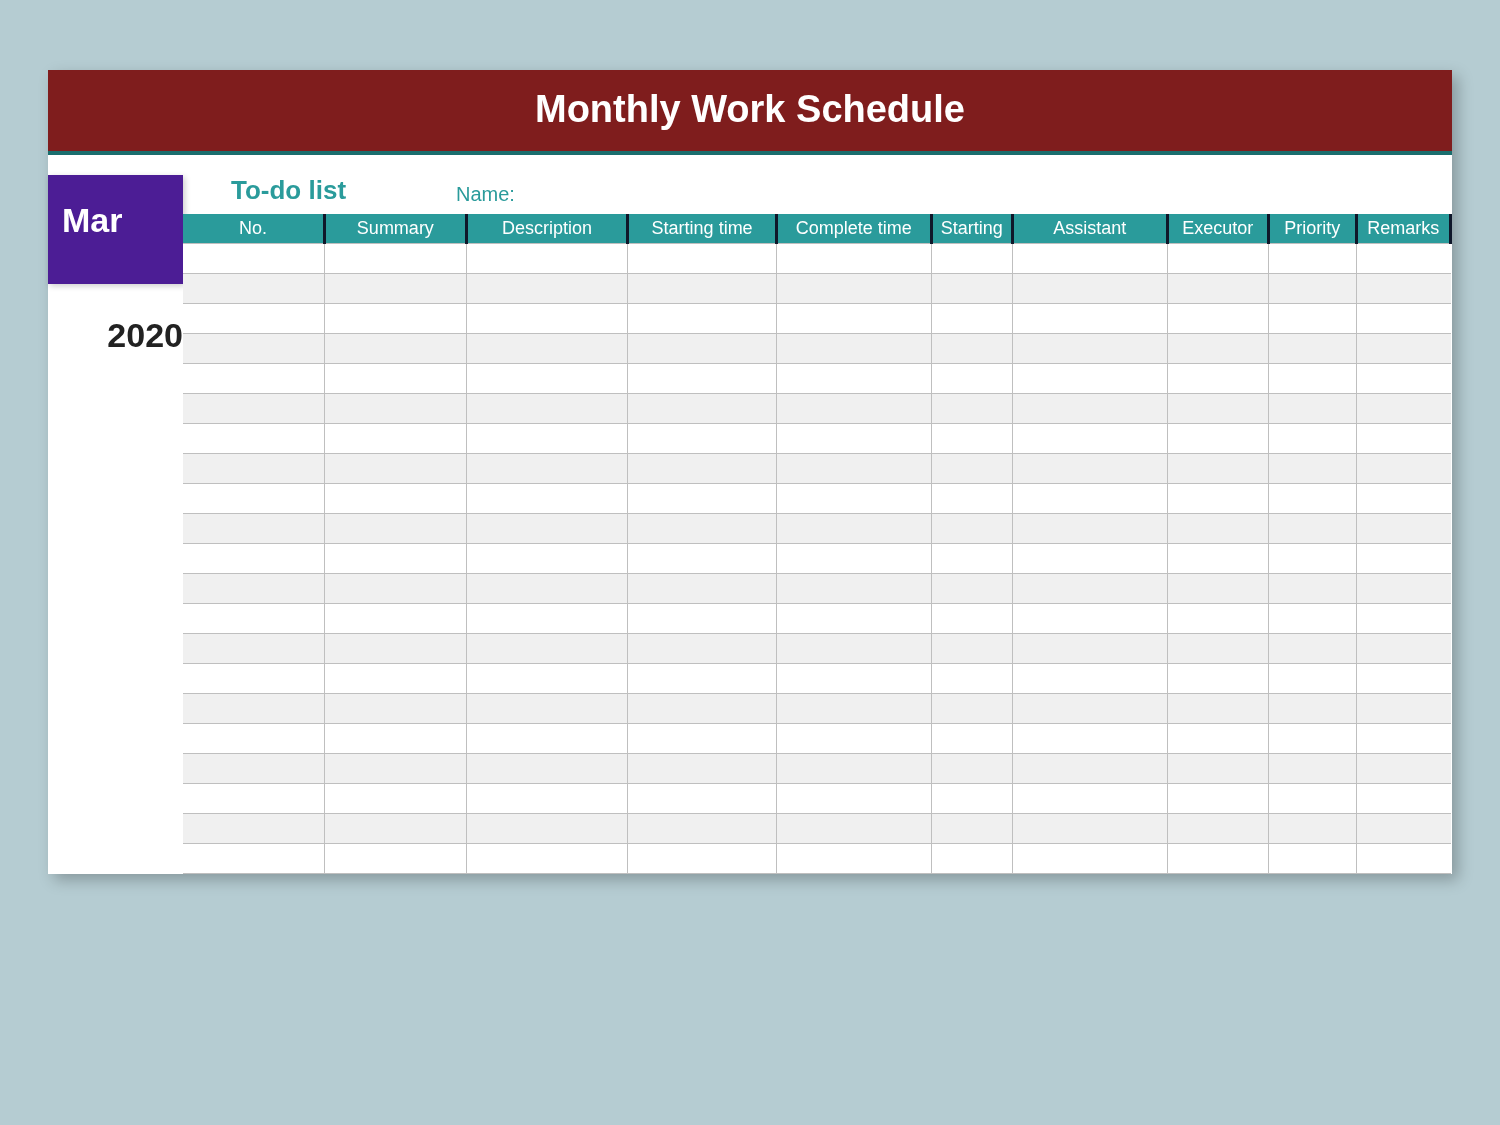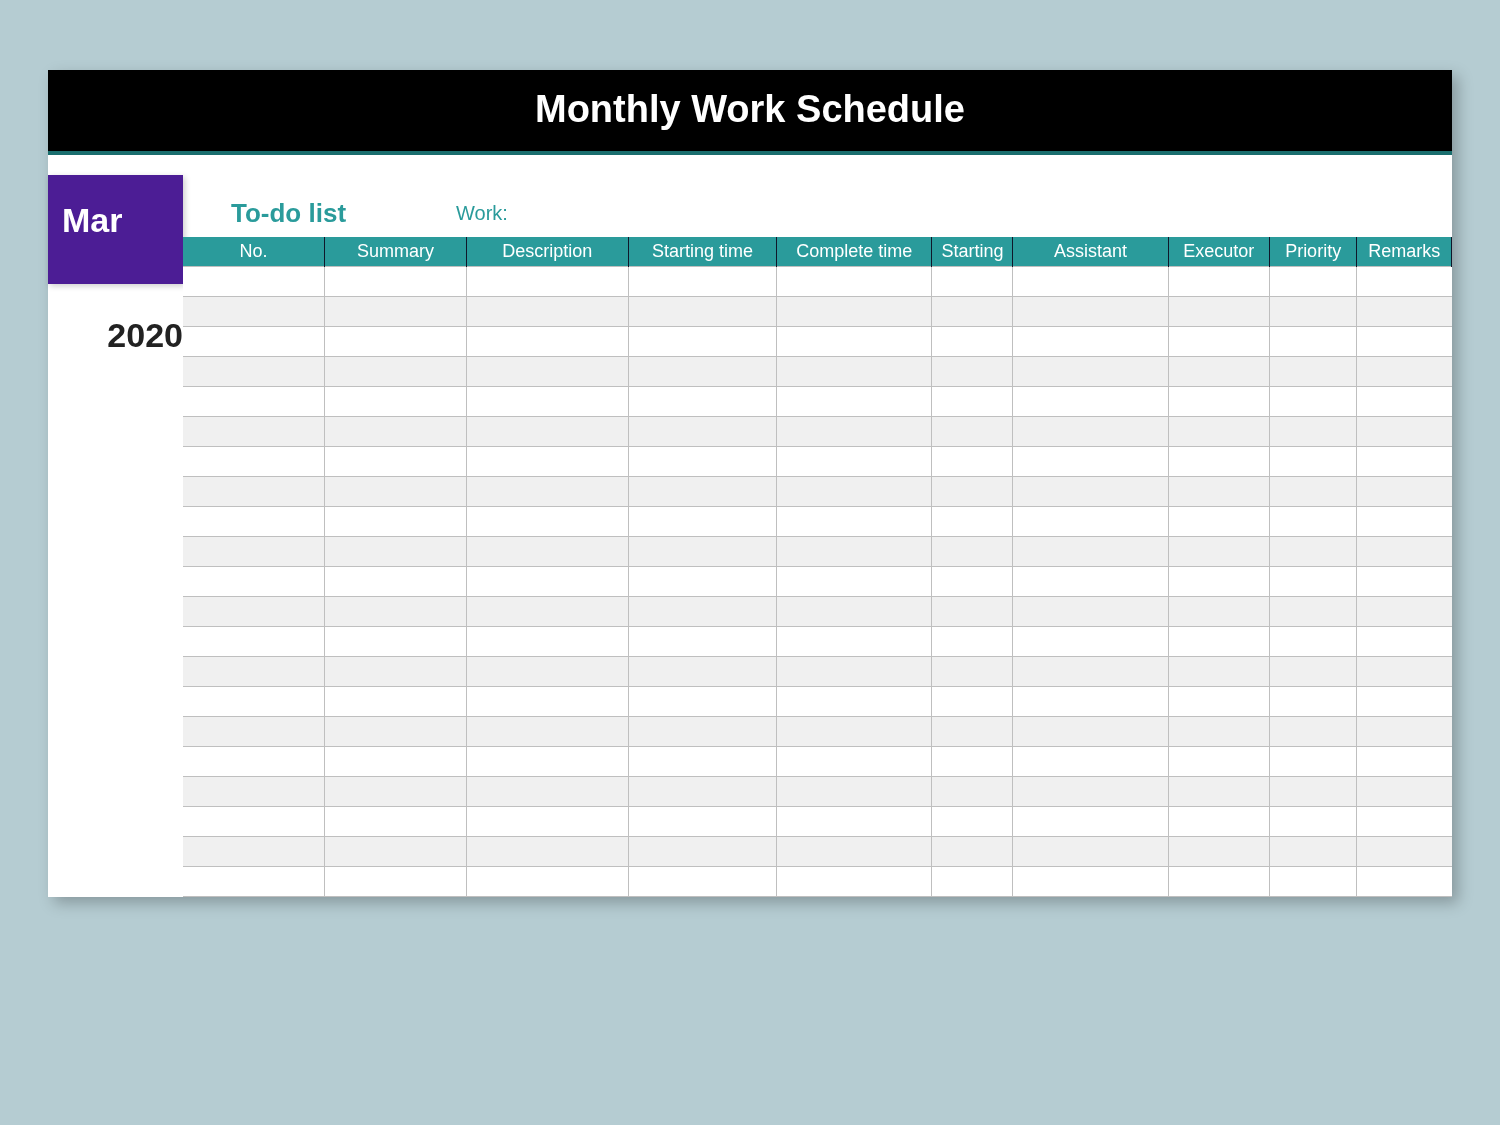--- a/index.html
+++ b/index.html
@@ -21,7 +21,7 @@
       width: 100%;
     }
     .title-bar {
-      background: #000000;
+      background: #7f1d1d;
       border-bottom: 4px solid #1a6e6e;
       color: #ffffff;
       font-size: 38px;

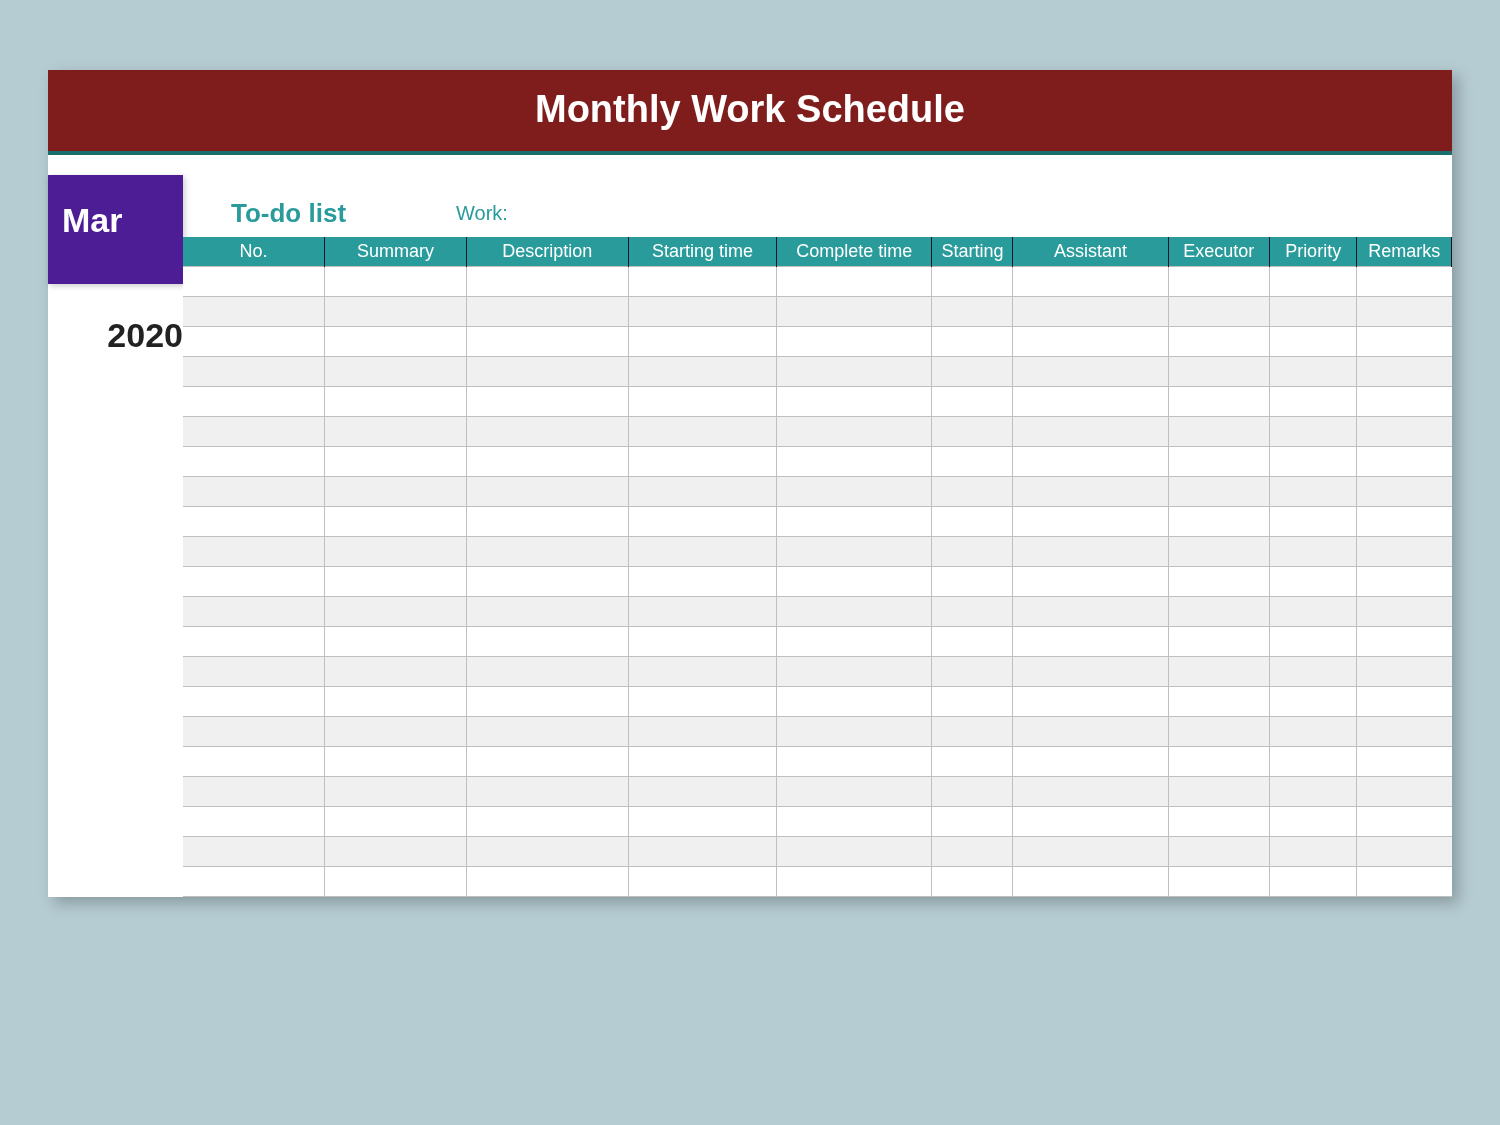--- a/index.html
+++ b/index.html
@@ -62,9 +62,8 @@
     }
     .info-row {
       display: flex;
-      align-items: center;
+      align-items: flex-end;
       padding: 0 0 8px 48px;
-      margin-top: 23px;
     }
     .todo-title {
       color: #2a9b9b;

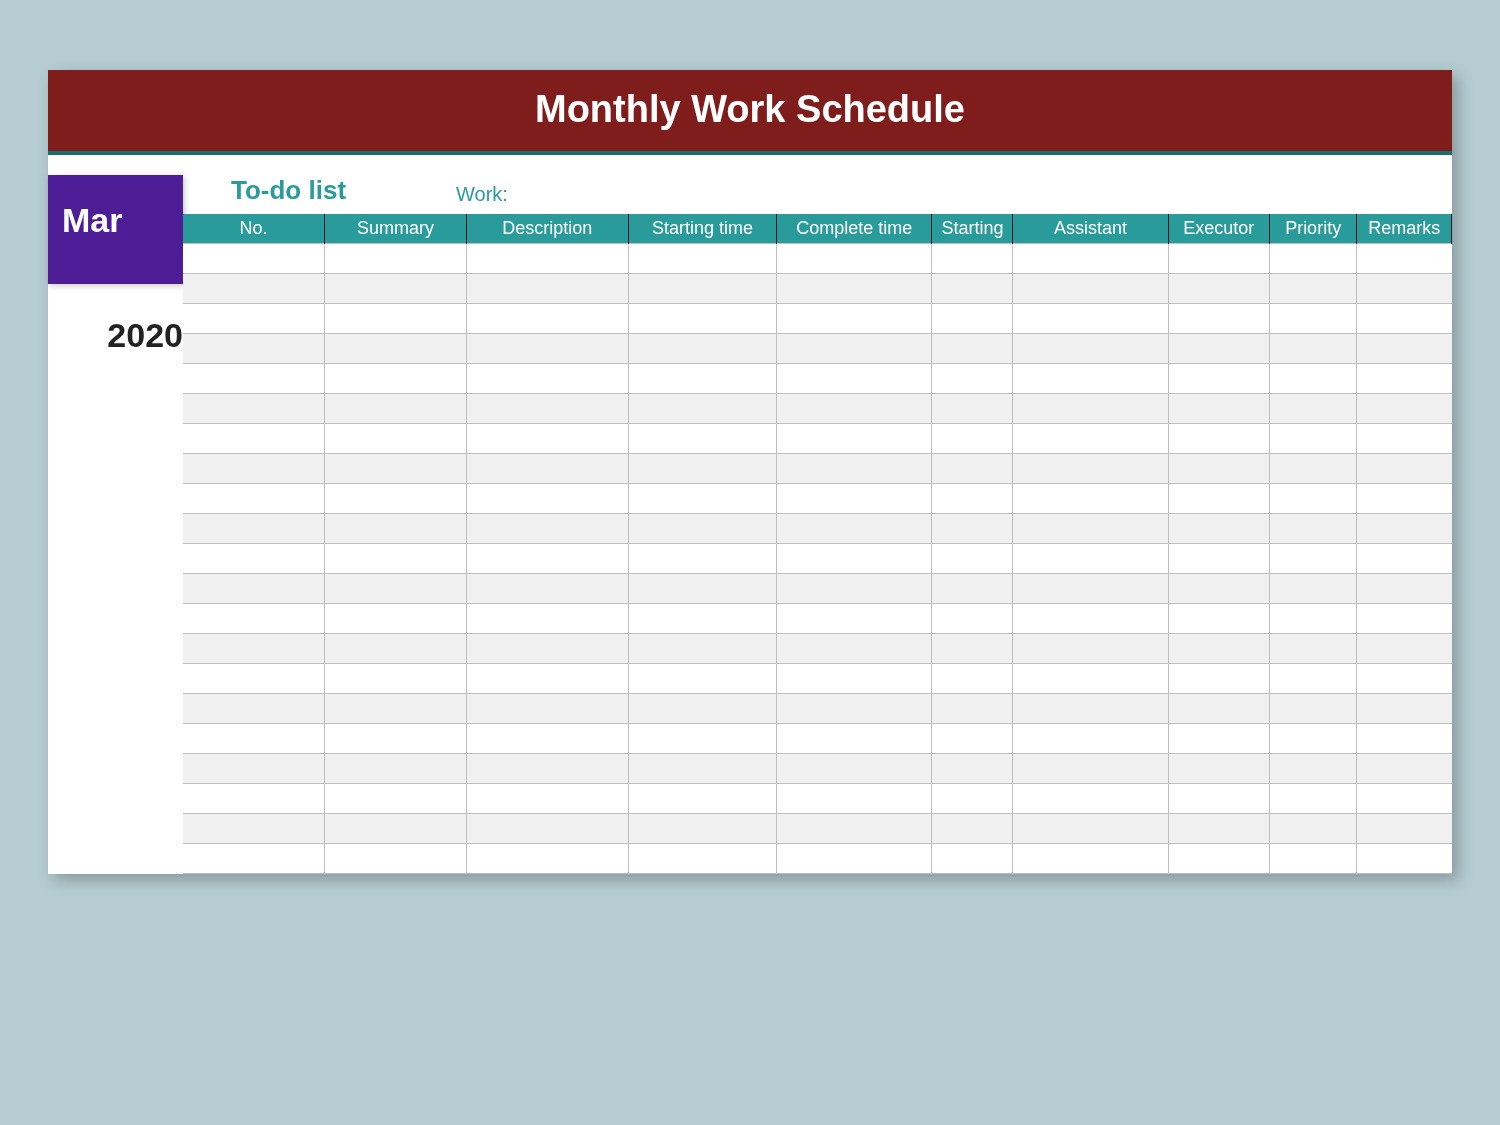--- a/index.html
+++ b/index.html
@@ -132,7 +132,7 @@
     <div class="main-col">
       <div class="info-row">
         <div class="todo-title">To-do list</div>
-        <div class="name-label">Work:</div>
+        <div class="name-label">Name:</div>
       </div>
       <div class="grid">
         <table>

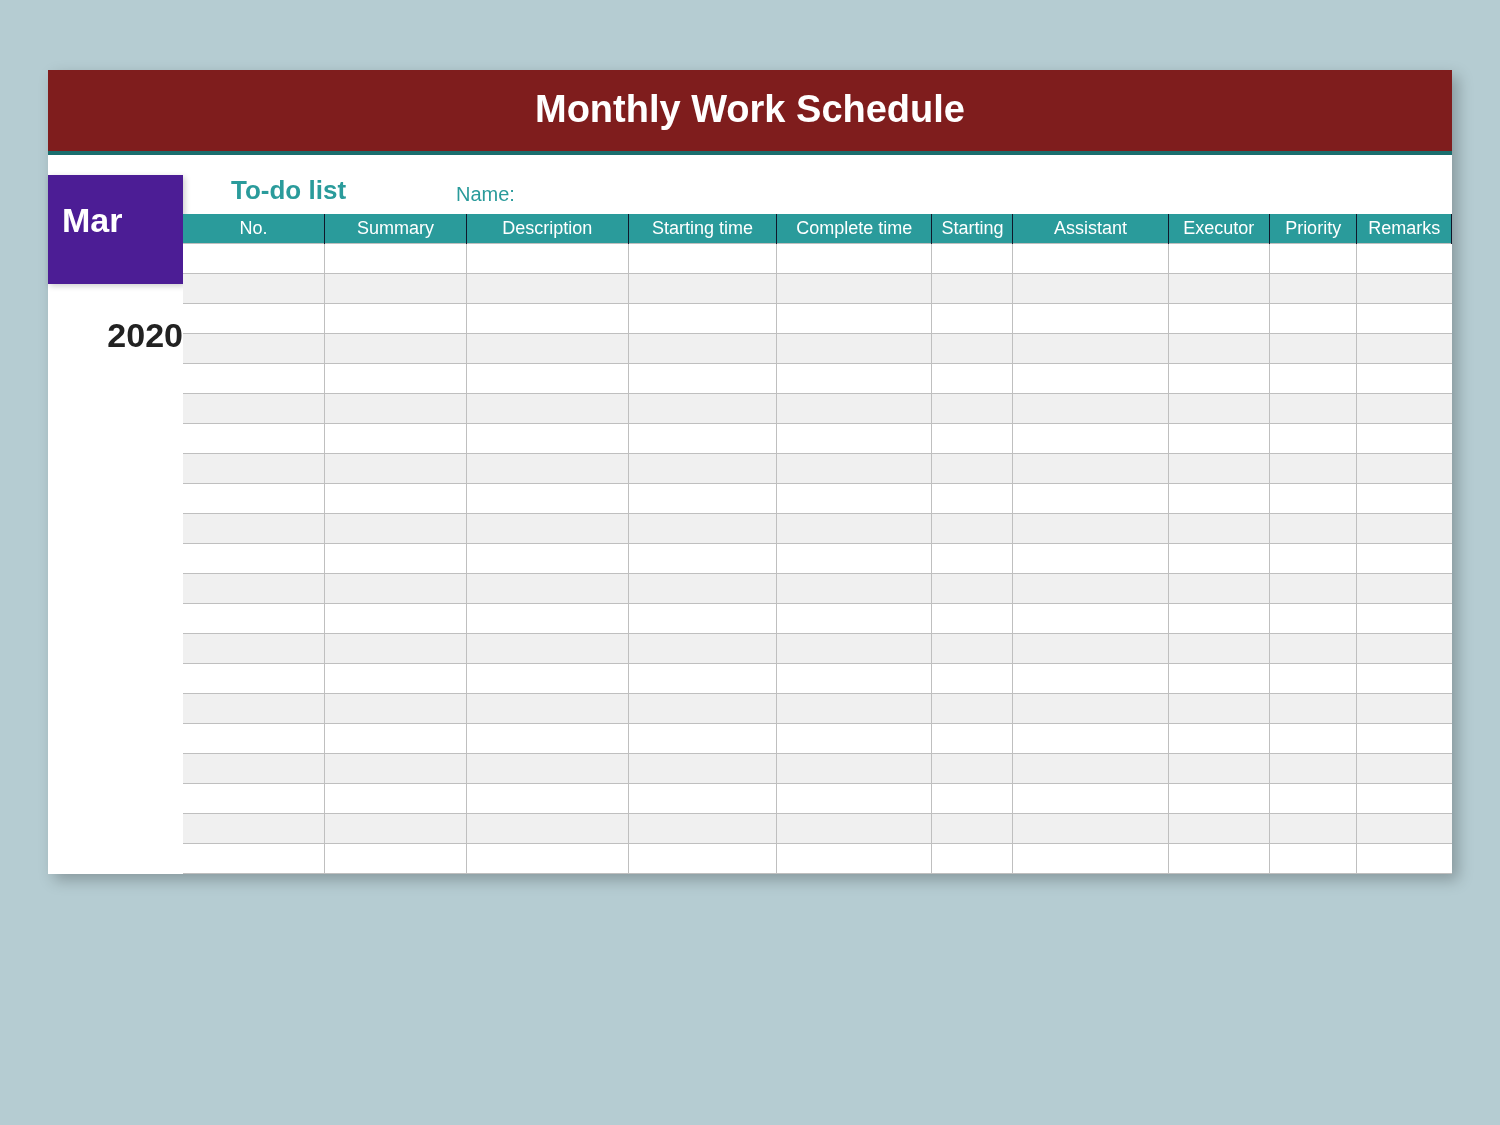--- a/index.html
+++ b/index.html
@@ -99,7 +99,7 @@
       padding: 4px 4px;
       white-space: nowrap;
       overflow: hidden;
-      border-right: 1px solid #0f172a;
+      border-right: 3px solid #0f172a;
     }
     .grid th:first-child {
       border-left: none;

